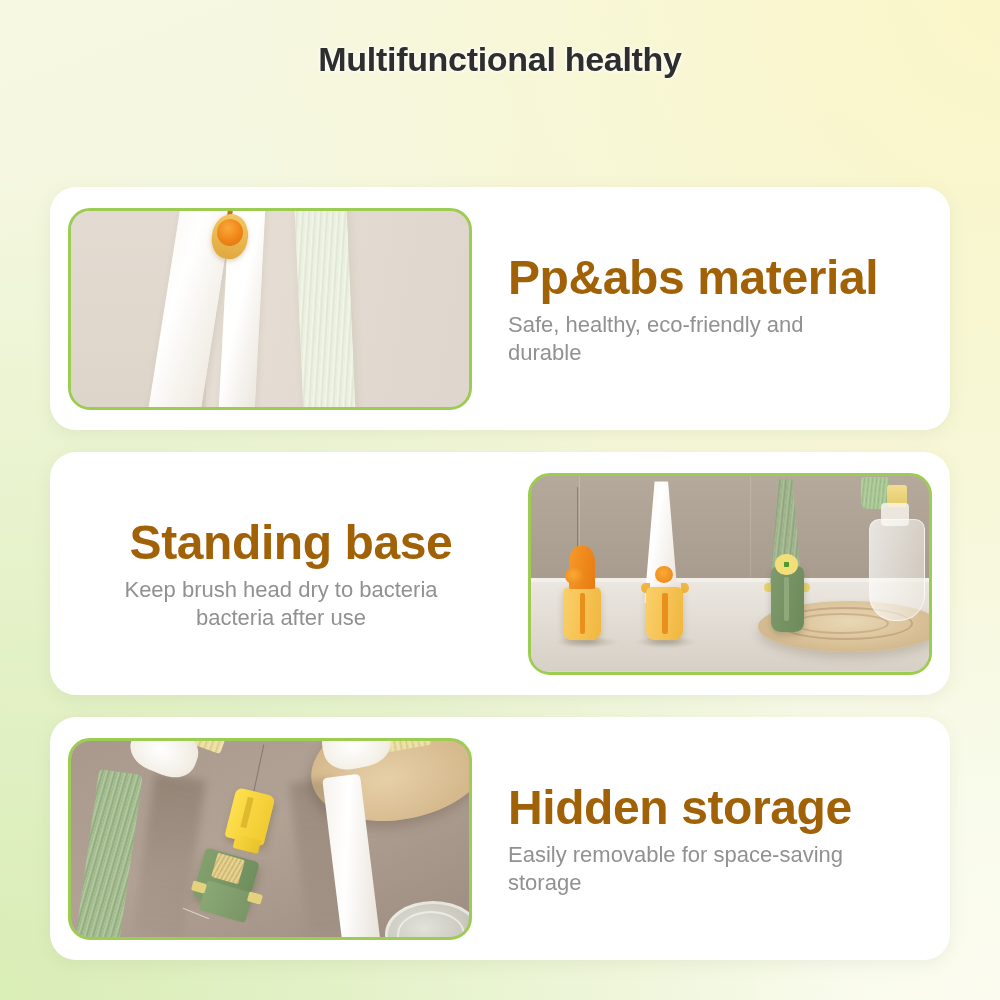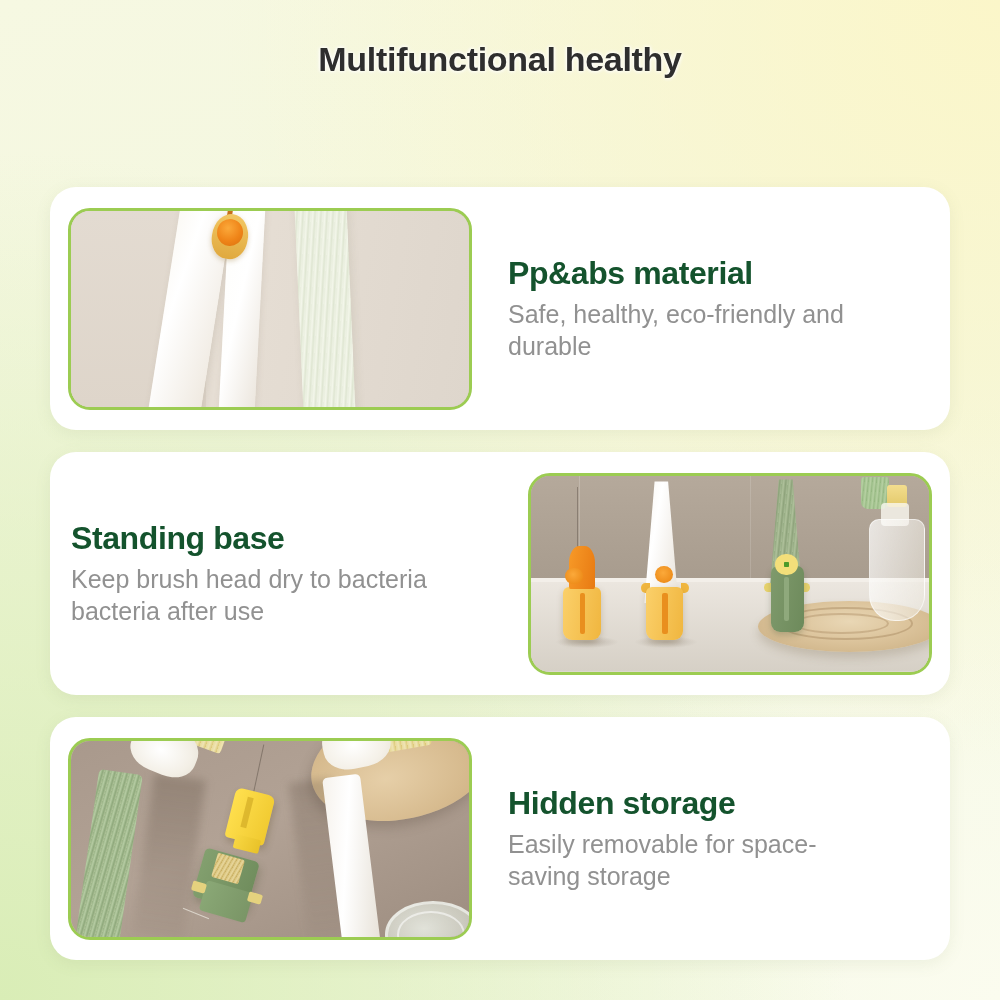--- a/index.html
+++ b/index.html
@@ -95,9 +95,9 @@
 
   .feature-title {
     font-family: "Liberation Sans Narrow", "Liberation Sans", sans-serif;
-    font-size: 32px;
+    font-size: 48px;
     font-weight: 700;
-    color: #14532d;
+    color: #a16207;
     letter-spacing: -0.4px;
     margin-bottom: 6px;
     white-space: nowrap;

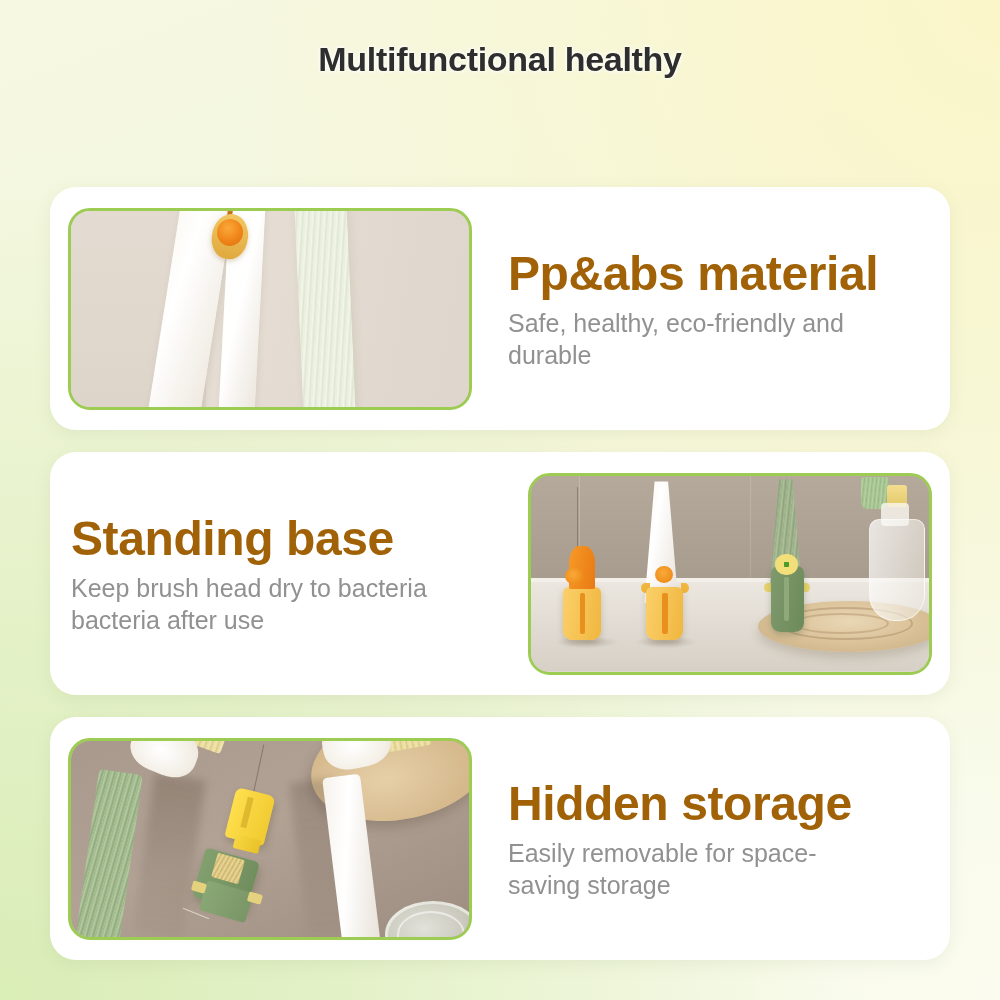--- a/index.html
+++ b/index.html
@@ -104,7 +104,7 @@
   }
 
   .feature-desc {
-    font-size: 25px;
+    font-size: 22px;
     font-weight: 400;
     color: #919191;
     line-height: 1.28;

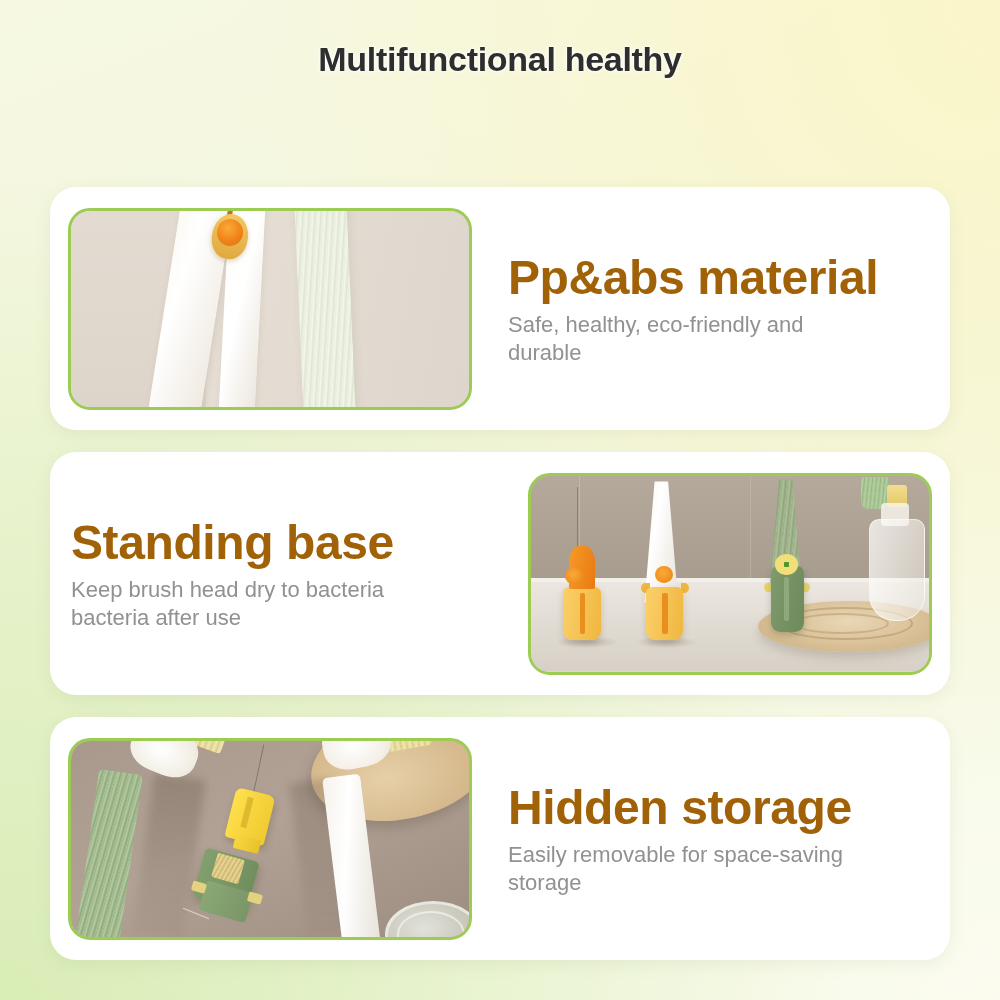--- a/index.html
+++ b/index.html
@@ -91,7 +91,7 @@
     padding-left: 18px;
     padding-right: 24px;
   }
-  .card.reverse .copy { padding-left: 21px; }
+  .card.reverse .copy { padding-left: 46px; text-align: center; }
 
   .feature-title {
     font-family: "Liberation Sans Narrow", "Liberation Sans", sans-serif;

